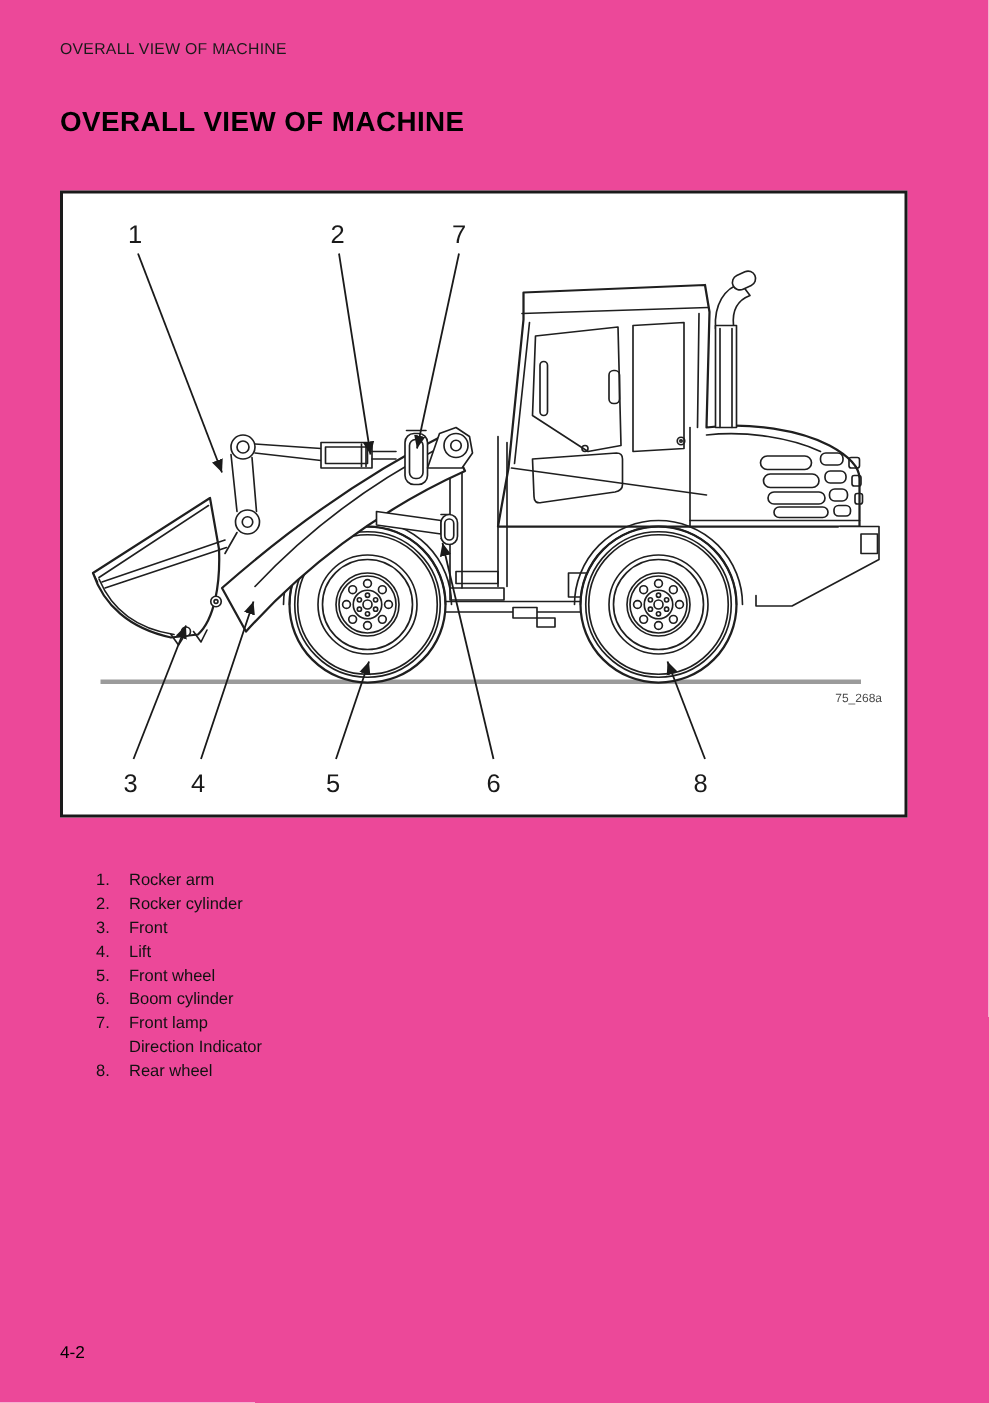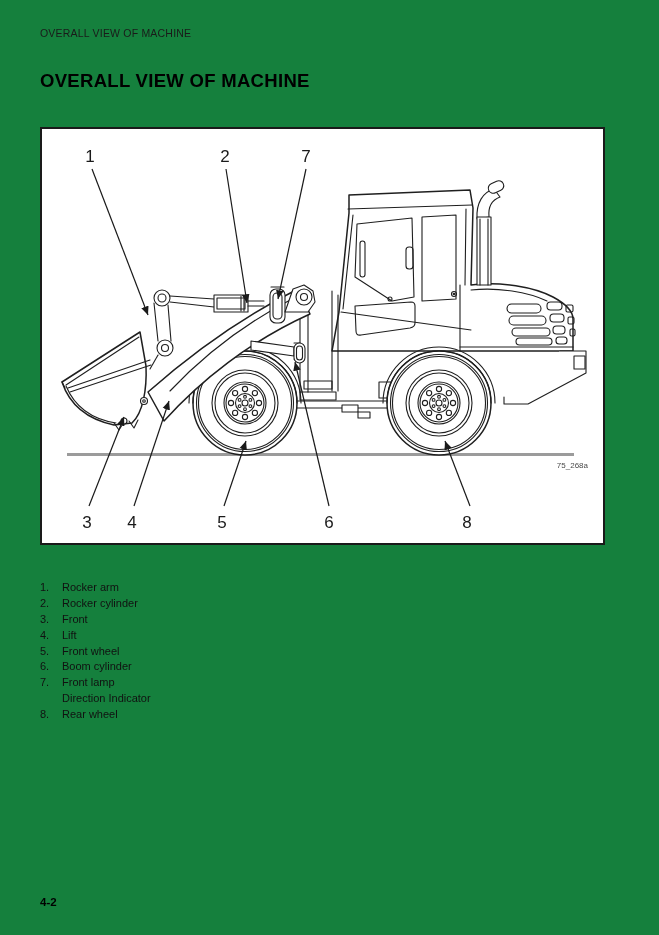--- a/index.html
+++ b/index.html
@@ -3,7 +3,7 @@
 <meta charset="utf-8">
 <style>
   html,body{margin:0;padding:0;background:#fff;}
-  .page{position:relative;width:659px;height:935px;background:#15803d;
+  .page{position:relative;width:659px;height:935px;background:#ec4899;
         font-family:"Liberation Sans", sans-serif;color:#111;overflow:hidden;}
   .running-header{position:absolute;left:40px;top:27px;font-size:10.5px;color:#1a1a1a;letter-spacing:.2px;}
   .page-title{position:absolute;left:40px;top:70px;margin:0;font-size:18.5px;font-weight:bold;color:#000;letter-spacing:.3px;}

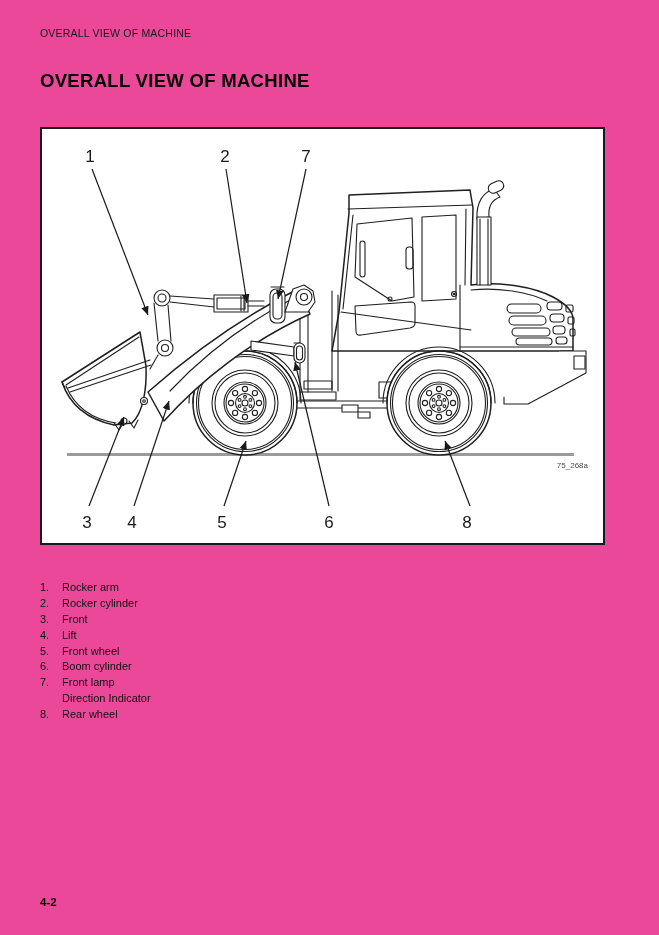--- a/index.html
+++ b/index.html
@@ -10,7 +10,7 @@
   .figure-panel{position:absolute;left:40px;top:127px;width:565px;height:418px;border:2px solid #1a1a1a;box-sizing:border-box;background:#fff;}
   .figure-panel svg{display:block;}
   .legend{position:absolute;left:40px;top:580px;font-size:11px;color:#111;}
-  .lrow{height:15.9px;line-height:15.9px;white-space:nowrap;}
+  .lrow{height:15.9px;line-height:15.9px;white-space:nowrap;margin-left:24px;}
   .lnum{display:inline-block;width:22px;}
   .page-number{position:absolute;left:40px;top:896px;font-size:11.5px;font-weight:bold;color:#000;}
   svg .ln{fill:none;stroke:#1f1f1f;stroke-width:1.1;stroke-linecap:round;stroke-linejoin:round;}

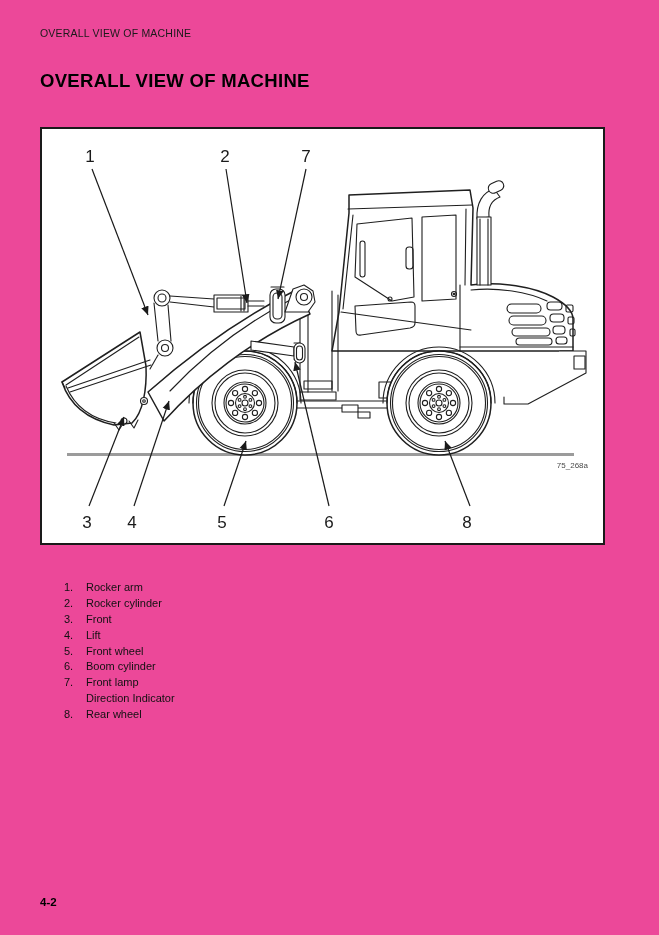--- a/index.html
+++ b/index.html
@@ -12,7 +12,7 @@
   .legend{position:absolute;left:40px;top:580px;font-size:11px;color:#111;}
   .lrow{height:15.9px;line-height:15.9px;white-space:nowrap;margin-left:24px;}
   .lnum{display:inline-block;width:22px;}
-  .page-number{position:absolute;left:40px;top:896px;font-size:11.5px;font-weight:bold;color:#000;}
+  .page-number{position:absolute;left:40px;top:896px;font-size:11.5px;font-weight:normal;color:#000;}
   svg .ln{fill:none;stroke:#1f1f1f;stroke-width:1.1;stroke-linecap:round;stroke-linejoin:round;}
   svg .th{stroke-width:1.5;}
   svg .wf{fill:#ffffff;}

